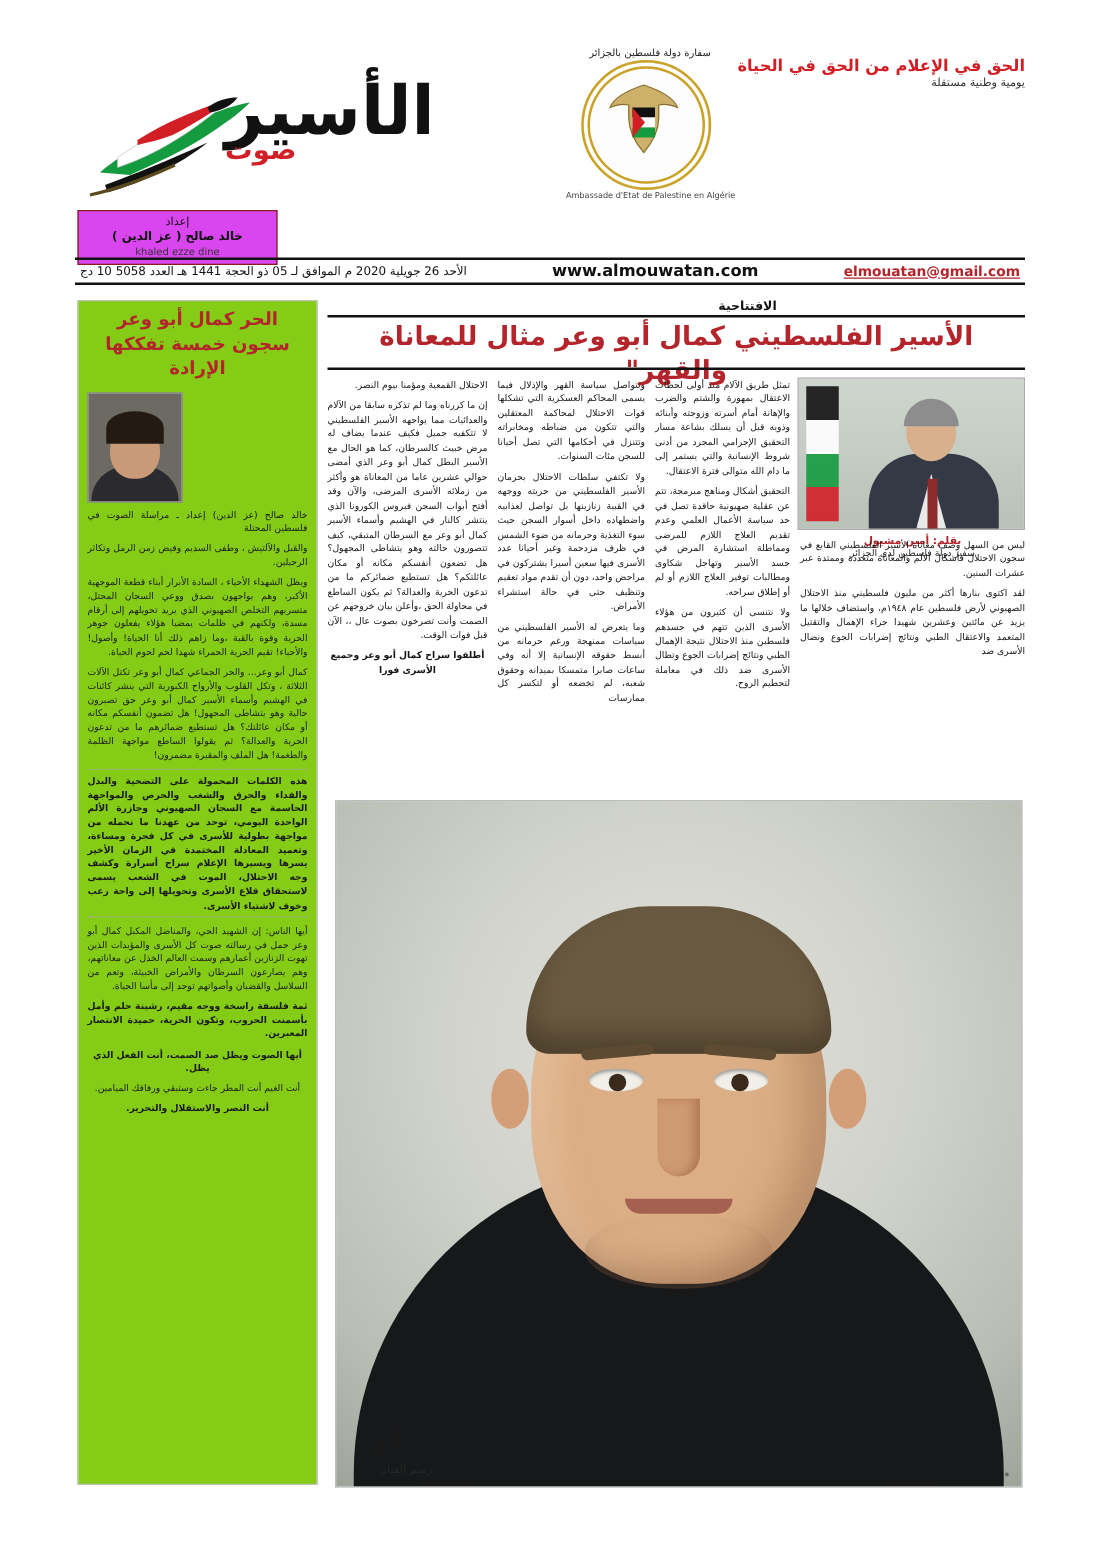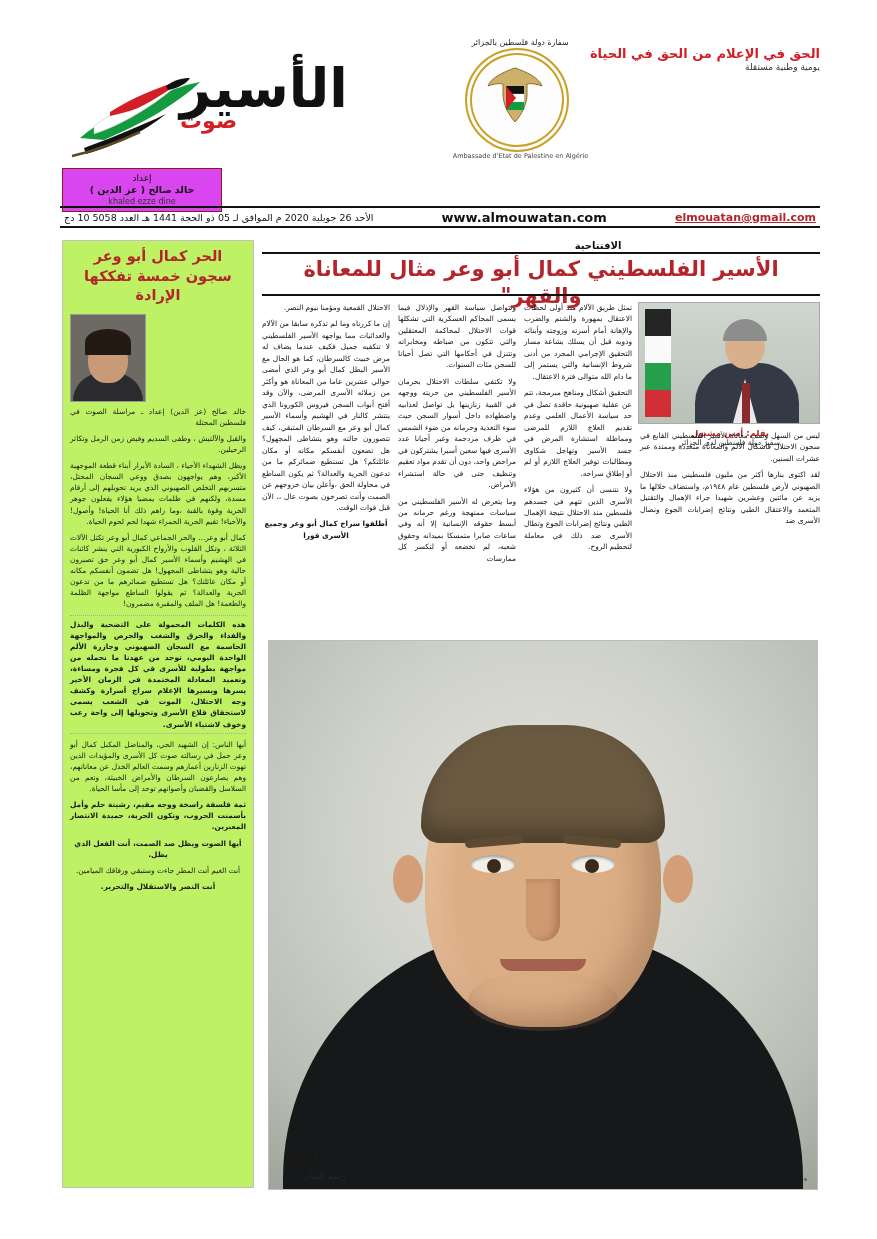--- a/index.html
+++ b/index.html
@@ -85,7 +85,7 @@
   
   .sidebar{
     position:absolute;left:62px;top:240px;width:192px;height:948px;
-    border:1px solid #c1c1c1;background:#bef264;box-sizing:border-box;
+    border:1px solid #c1c1c1;background:#84cc16;box-sizing:border-box;
     padding:6px 7px;
   }
   .sidebar h2{

